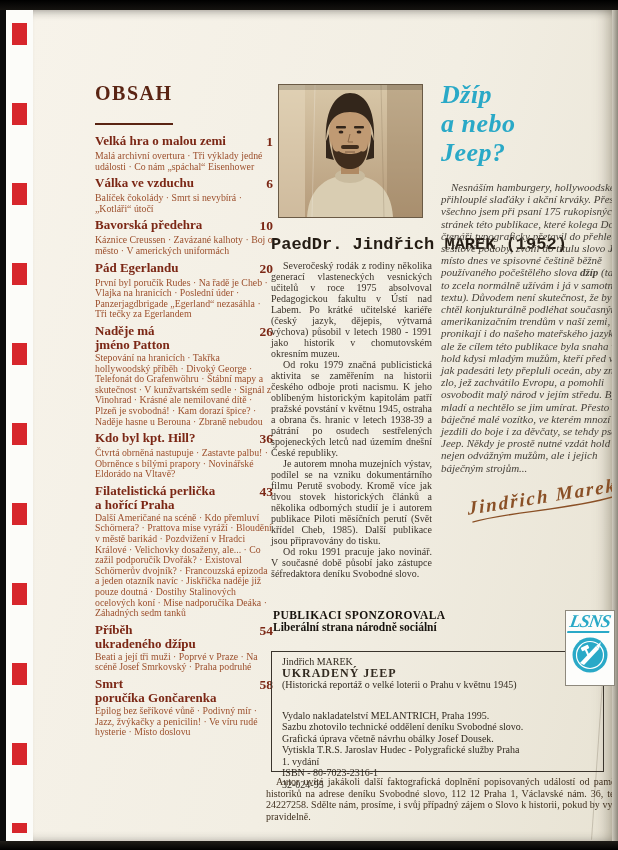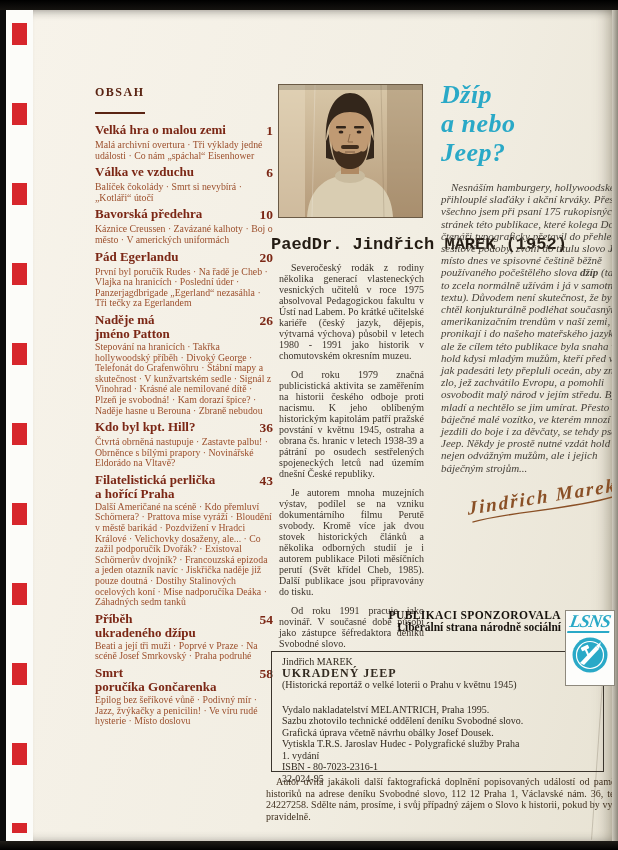--- a/index.html
+++ b/index.html
@@ -21,8 +21,8 @@
   .crease{position:absolute;left:565px;top:630px;width:1px;height:200px;background:rgba(120,110,90,.3);transform:rotate(4deg);}
   
   .toc{position:absolute;left:62px;top:72px;width:178px;}
-  .obsah{display:inline-block;margin:0 0 9px 0;font-size:12px;font-weight:bold;letter-spacing:1.5px;
-         color:var(--toc_heading);border-bottom:2px solid var(--toc_heading);padding-bottom:12px;}
+  .obsah{display:inline-block;margin:0 0 9px 0;font-size:20px;font-weight:bold;letter-spacing:1.5px;
+         color:var(--toc_heading);border-bottom:2px solid var(--toc_heading);padding-bottom:18px;}
   .toc-entry{margin-bottom:4px;}
   .toc-head{display:flex;justify-content:space-between;}
   .toc-title{font-size:13px;line-height:14px;font-weight:bold;color:var(--toc_title);white-space:pre-line;}

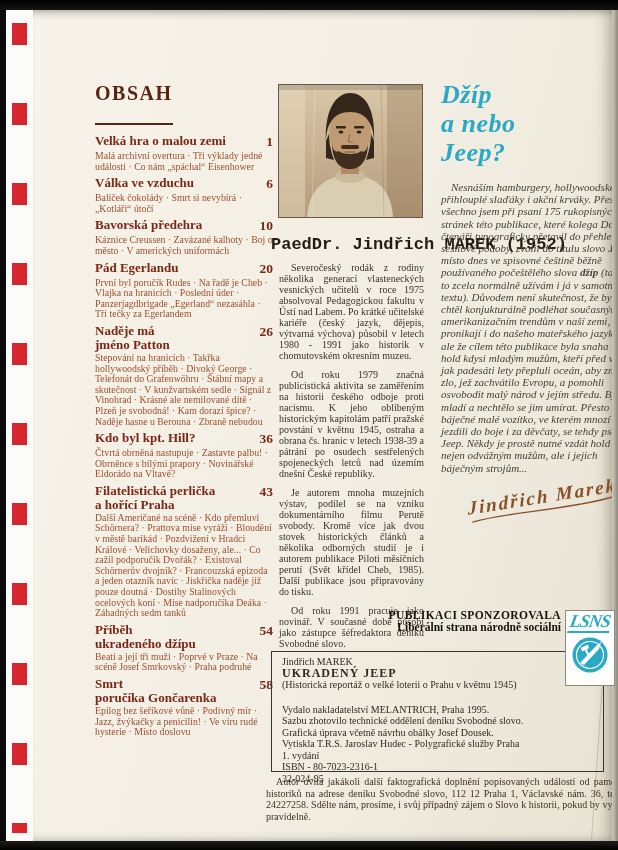--- a/index.html
+++ b/index.html
@@ -34,7 +34,7 @@
   .photo-frame svg{display:block;}
   .caption{margin-top:17px;font-weight:bold;font-size:17px;color:#241c14;white-space:nowrap;font-family:Liberation Mono, monospace;}
   .bio{margin-top:6px;font-size:10px;line-height:11px;text-align:justify;color:var(--body_text);}
-  .bio p{margin:8px;text-indent:12px;}
+  .bio p{margin:0;text-indent:12px;}
   
   .editorial{position:absolute;left:408px;top:70px;width:194px;}
   .ed-title{font-size:26px;line-height:29px;font-weight:bold;font-style:italic;color:var(--accent);letter-spacing:.5px;}

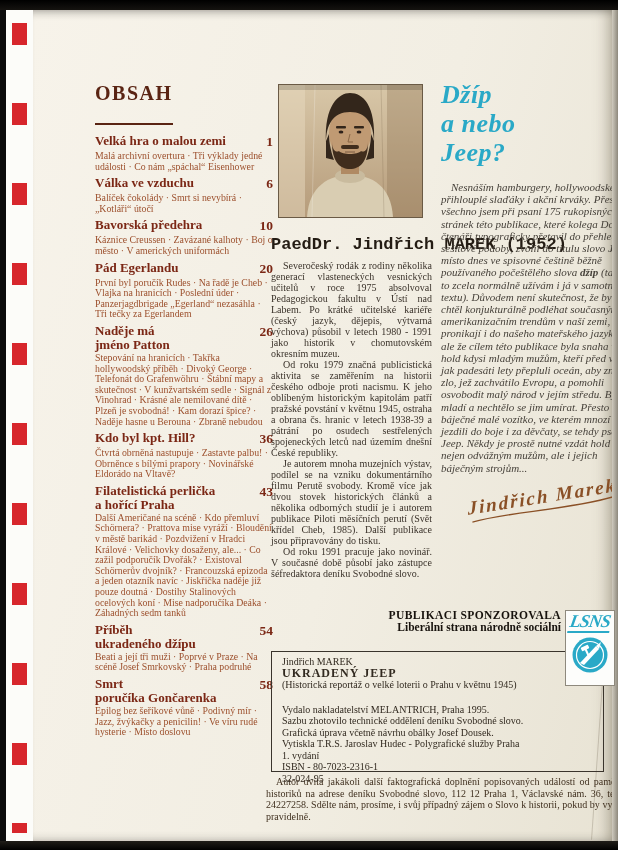--- a/index.html
+++ b/index.html
@@ -44,7 +44,7 @@
              font-style:italic;font-weight:bold;font-size:19px;letter-spacing:2px;color:var(--signature);}
   .signature svg{display:block;margin-top:-3px;}
   
-  .sponsor{position:absolute;left:240px;top:599px;width:288px;text-align:right;font-weight:bold;color:#17120d;}
+  .sponsor{position:absolute;left:240px;top:599px;width:288px;font-weight:bold;color:#17120d;}
   .sp1{font-size:11.5px;letter-spacing:.4px;}
   .sp2{font-size:11.5px;}
   .lsns-box{position:absolute;left:532px;top:600px;width:48px;height:74px;background:#fdfdfb;border:1px solid #8e897d;

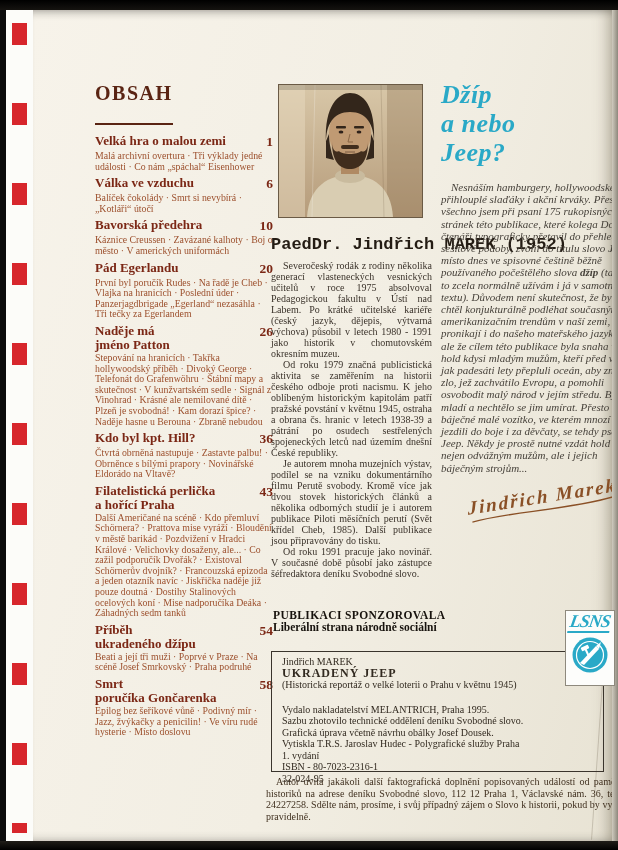--- a/index.html
+++ b/index.html
@@ -56,7 +56,7 @@
   .colophon{position:absolute;left:238px;top:641px;width:333px;height:121px;border:1px solid #3a342c;
             box-sizing:border-box;padding:4px 10px 0;color:#322a20;font-size:10px;line-height:11.5px;z-index:2;}
   .col-title{font-weight:bold;font-size:12px;letter-spacing:1px;}
-  .col-lines div:first-child{margin-top:13px;}
+  .col-lines div:first-child{margin-top:19px;}
   
   .footer-note{position:absolute;left:233px;top:766px;width:377px;margin:0;font-size:10px;line-height:11.6px;
                text-align:justify;color:#40301f;text-indent:10px;}

